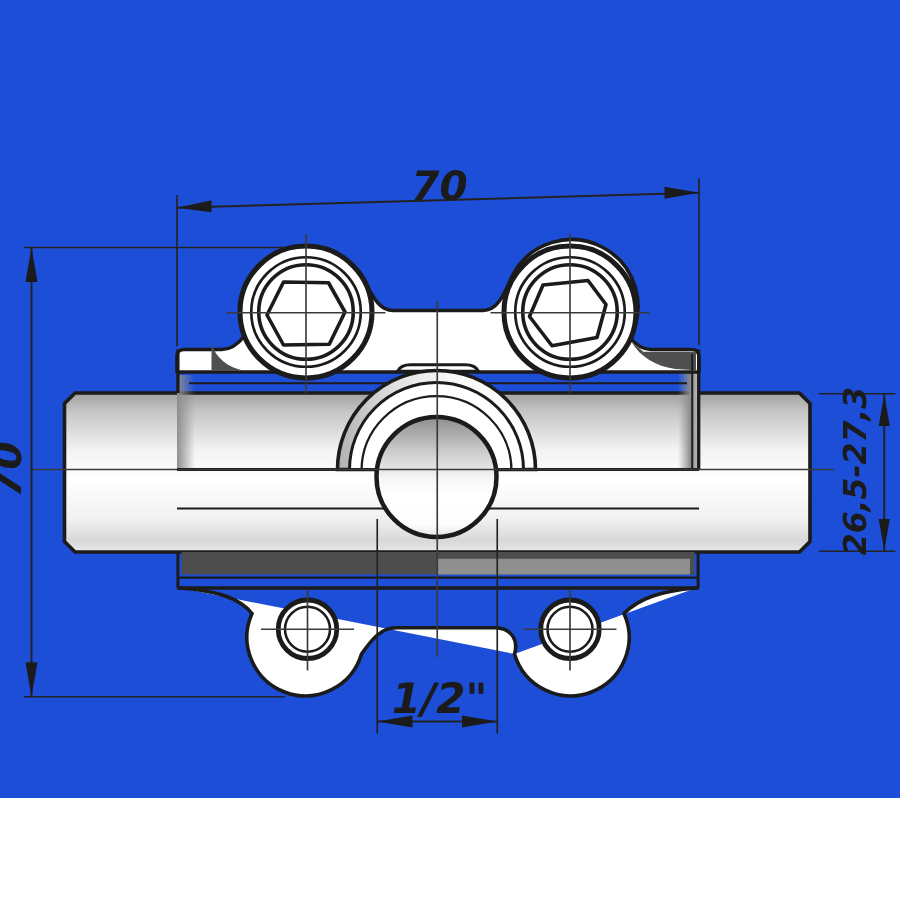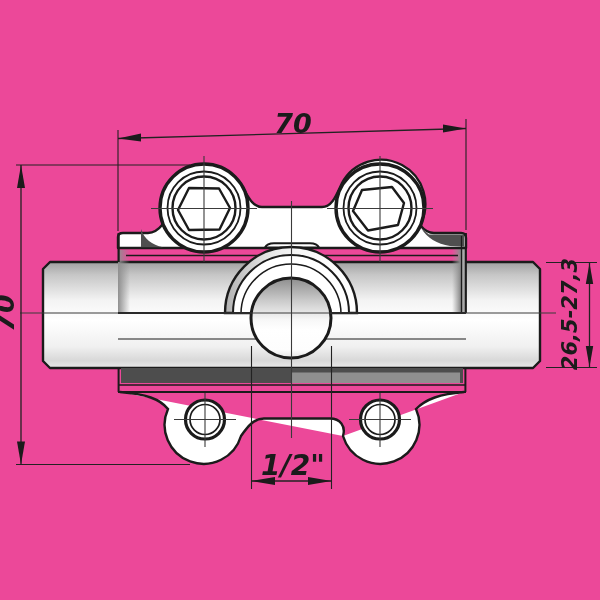--- a/index.html
+++ b/index.html
@@ -3,7 +3,7 @@
 <meta charset="utf-8">
 <style>
   html,body{margin:0;padding:0;background:#ffffff;}
-  .stage{width:600px;height:600px;background:#ec4899;position:relative;overflow:hidden;
+  .stage{width:600px;height:532px;background:#1d4ed8;position:relative;overflow:hidden;
          font-family:"DejaVu Sans","Liberation Sans",sans-serif;}
   svg{display:block;}
   text.dim{font-family:"DejaVu Sans","Liberation Sans",sans-serif;

